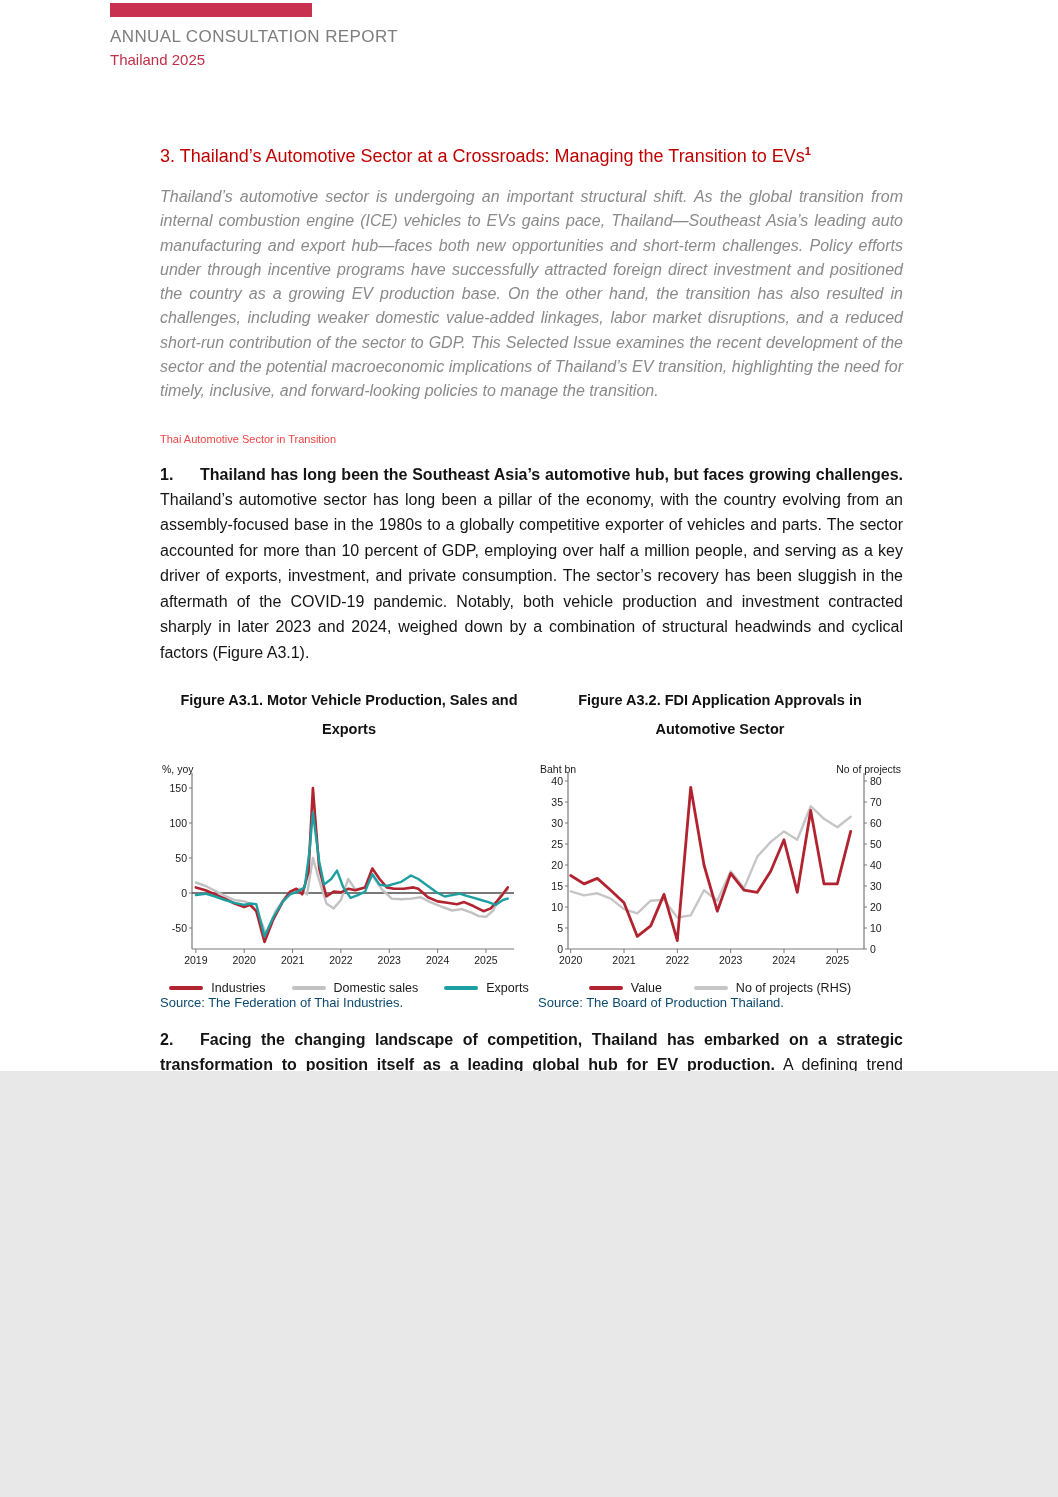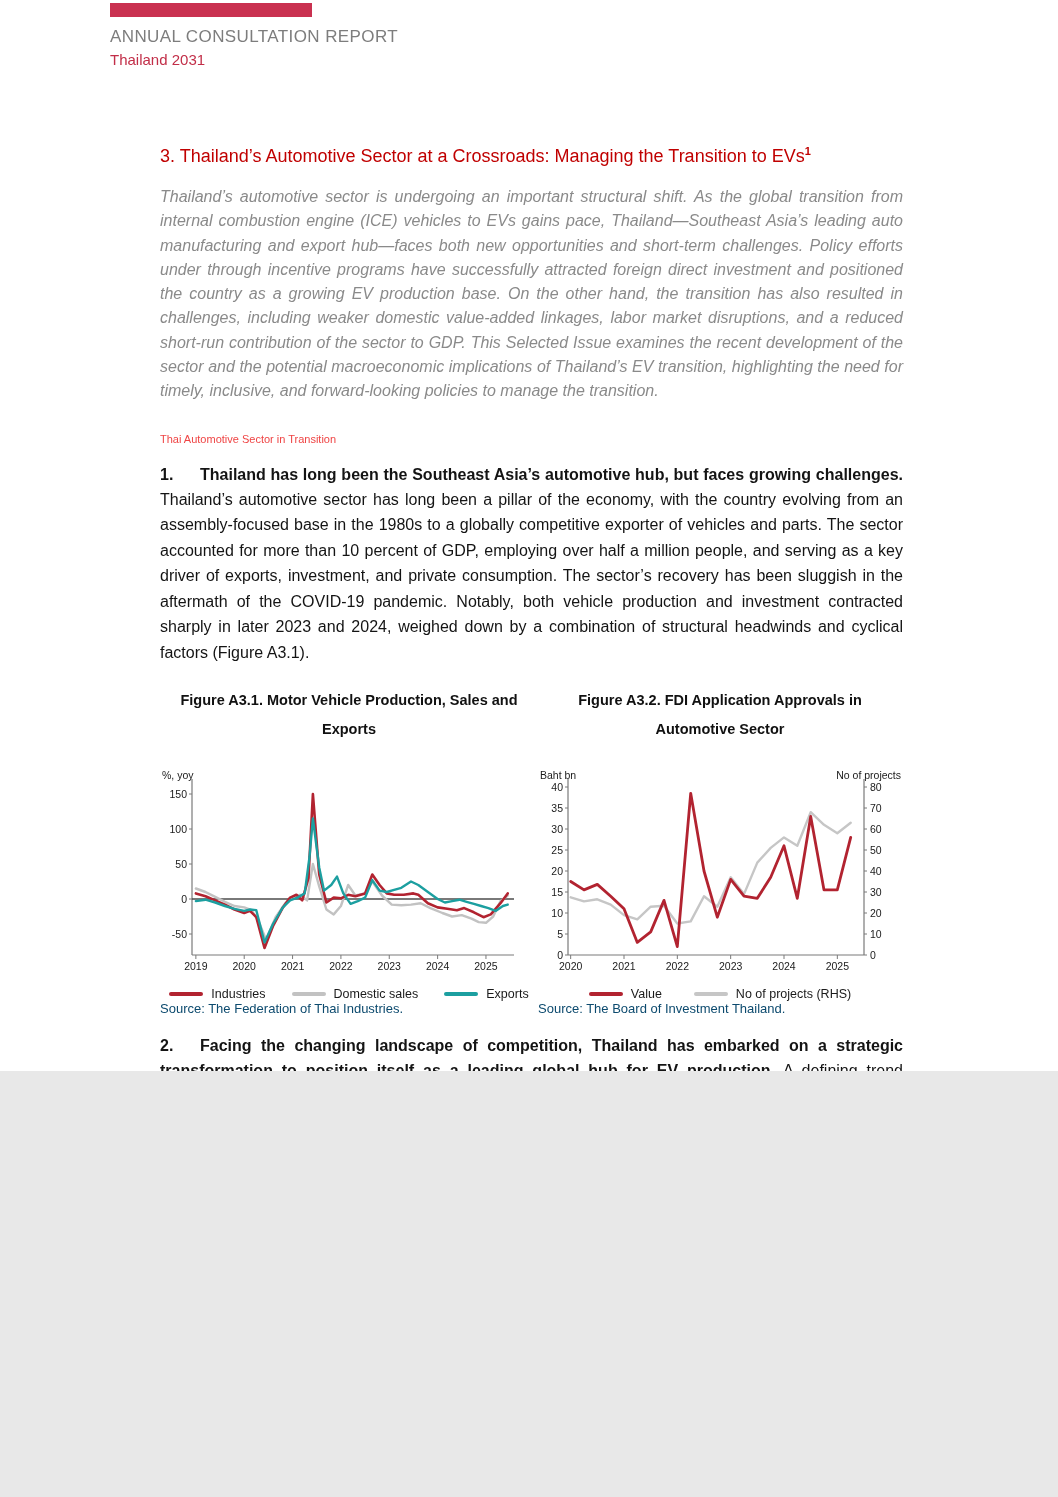--- a/index.html
+++ b/index.html
@@ -53,7 +53,7 @@
 
   <div class="report-header">
     <div class="report-title">ANNUAL CONSULTATION REPORT</div>
-    <div class="report-subtitle">Thailand 2031</div>
+    <div class="report-subtitle">Thailand 2025</div>
   </div>
 
   <div class="content">

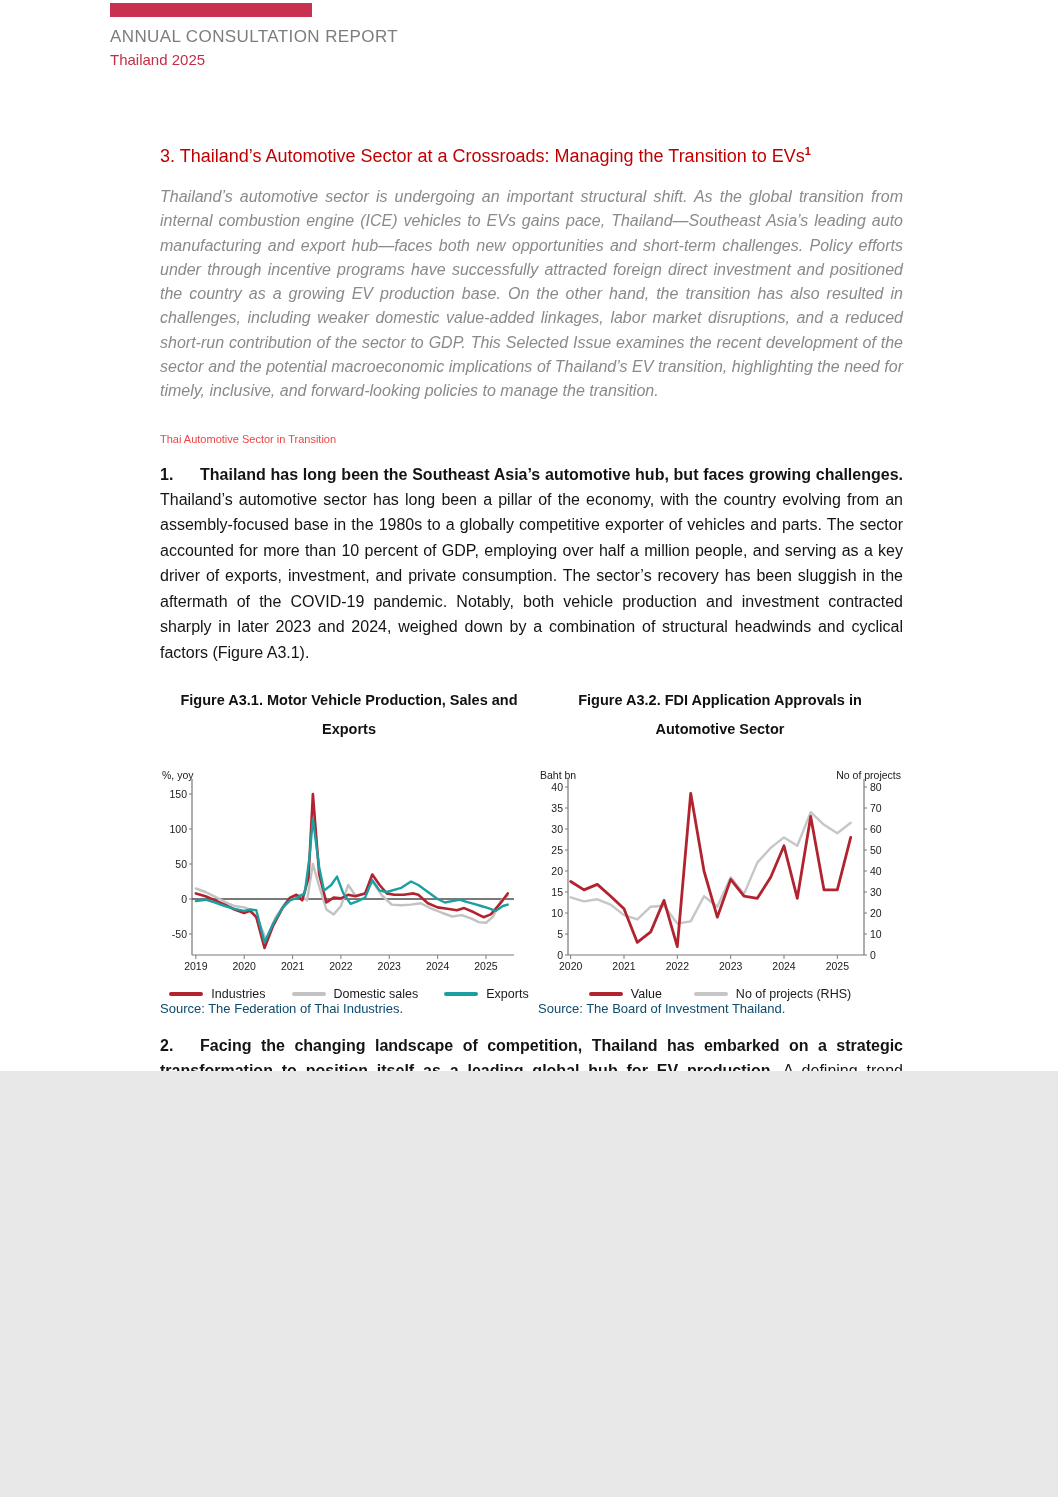--- a/index.html
+++ b/index.html
@@ -25,7 +25,7 @@
   .fig-left{width:378px;}
   .fig-right{width:364px;margin-left:auto;}
   .fig-title{font-size:14.5px;font-weight:700;text-align:center;line-height:29px;color:#111;
-             margin-bottom:23px;}
+             margin-bottom:17px;}
   svg text.tick{font-family:"Liberation Sans",sans-serif;font-size:10.5px;fill:#1a1a1a;}
   .legend{display:flex;justify-content:center;align-items:center;margin-top:2px;}
   .legend-a{gap:26px;}

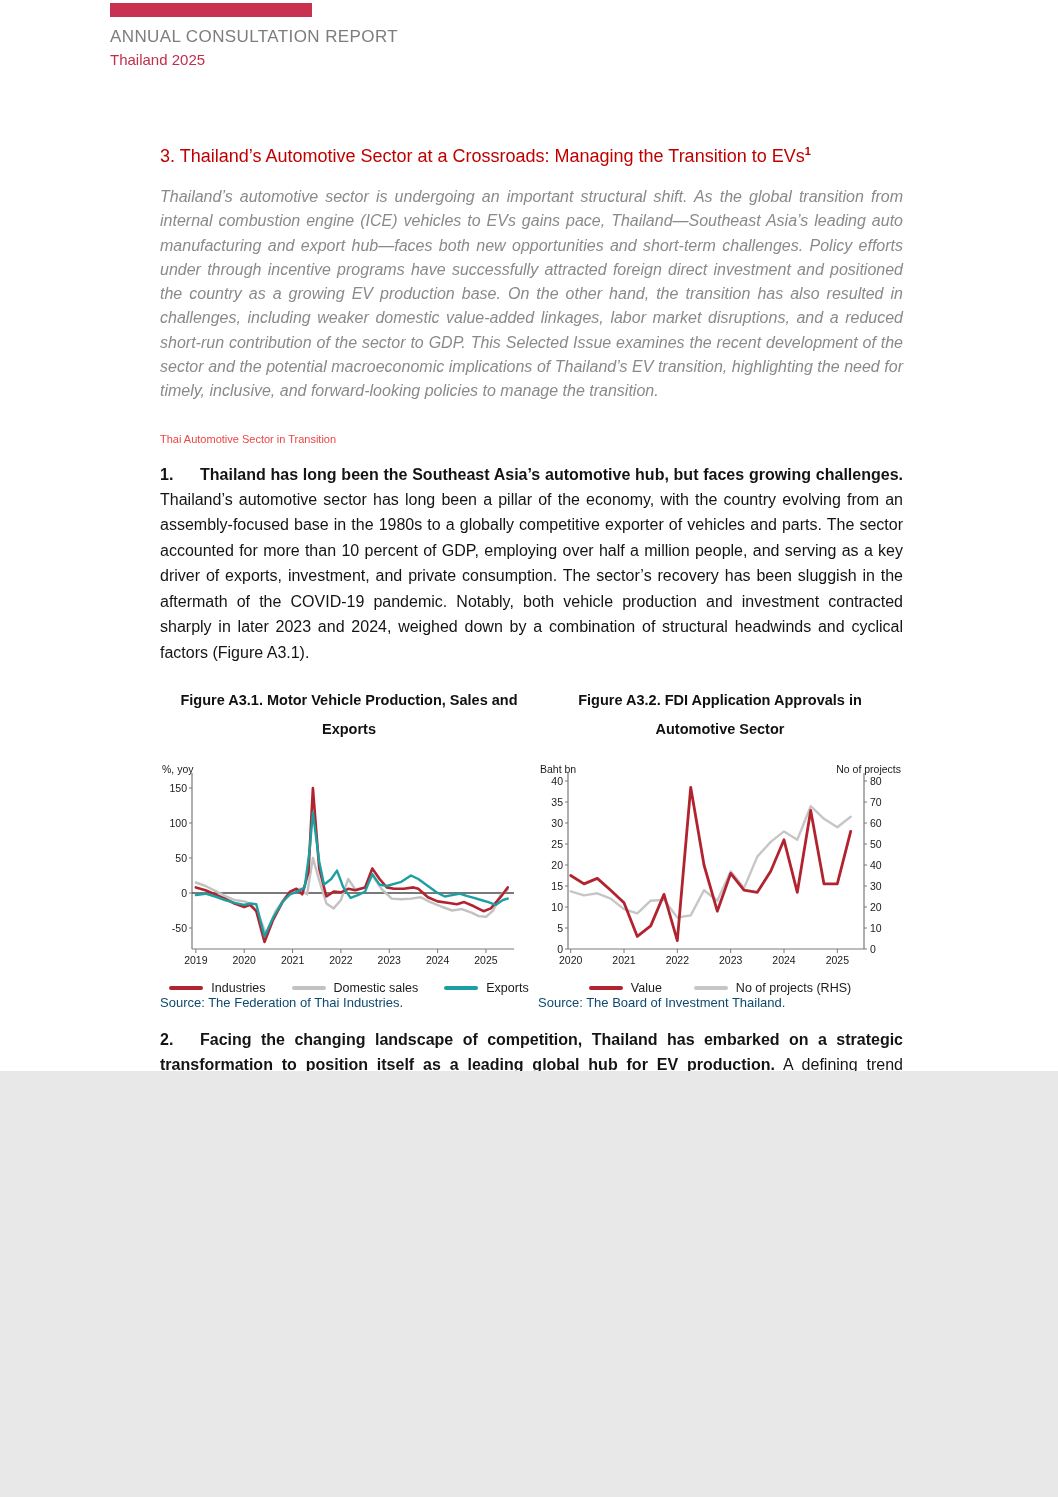--- a/index.html
+++ b/index.html
@@ -195,7 +195,7 @@
               <span>No of projects (RHS)</span>
             </span>
           </div>
-        <div class="fig-source">Source: The Board of Investment Thailand.</div>
+        <div class="fig-source">Source: The Board of Production Thailand.</div>
       </figure>
 
     </div>

